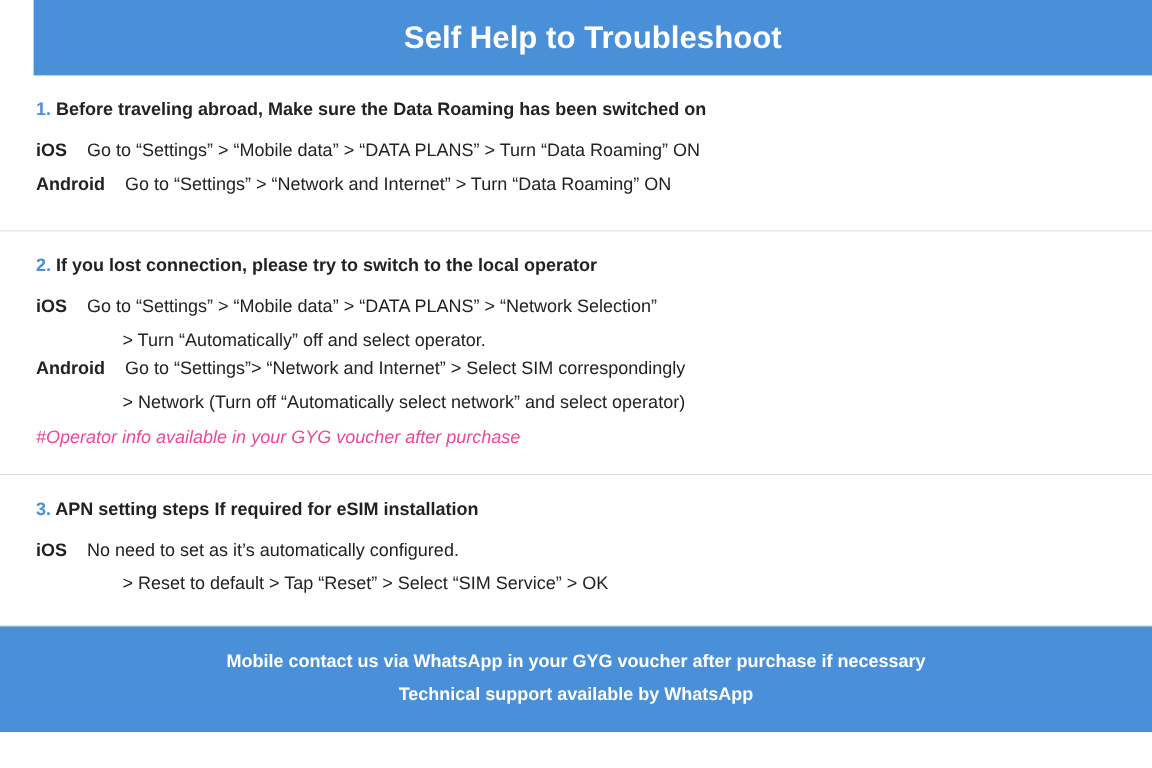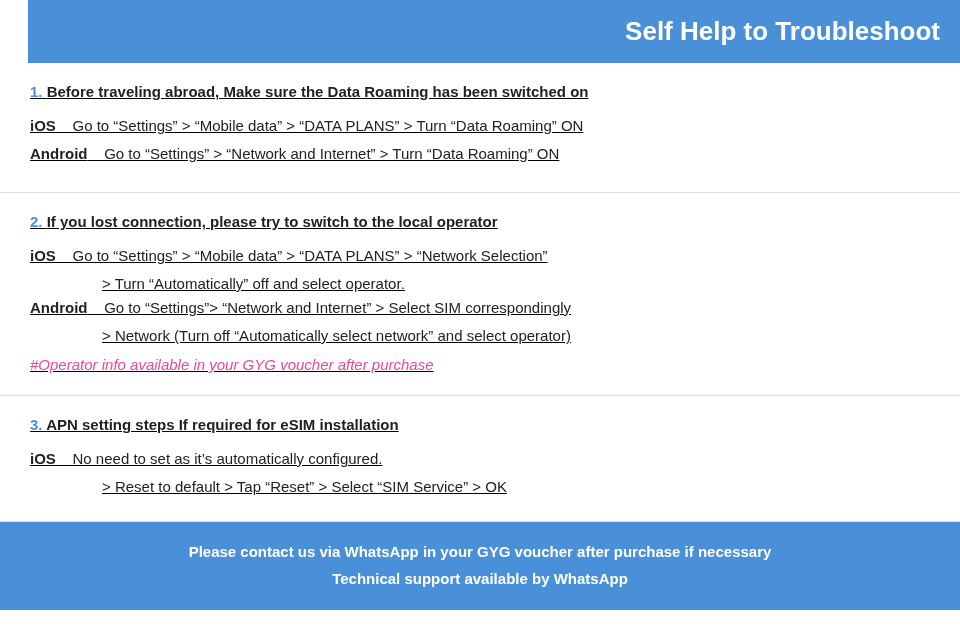--- a/index.html
+++ b/index.html
@@ -13,7 +13,7 @@
 
     .header {
       background: #4A90D9;
-      text-align: right;
+      text-align: center;
       padding: 16px 20px;
       margin-left: 28px;
     }

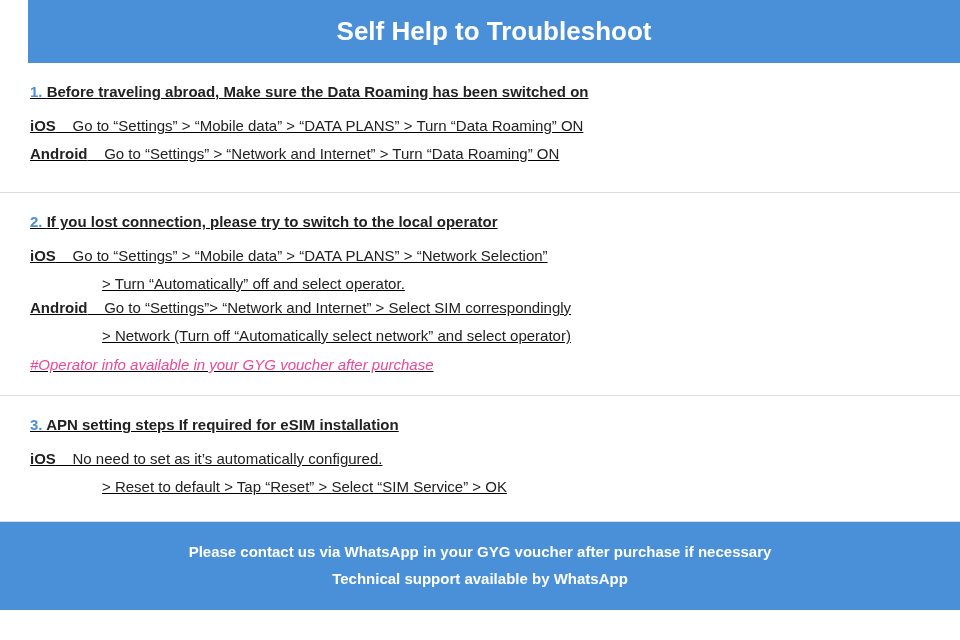--- a/index.html
+++ b/index.html
@@ -27,7 +27,6 @@
       border-bottom: 1px solid #ddd;
       padding: 18px 30px 22px 30px;
       background: #fff;
-      text-decoration: underline;
     }
 
     .section-title {

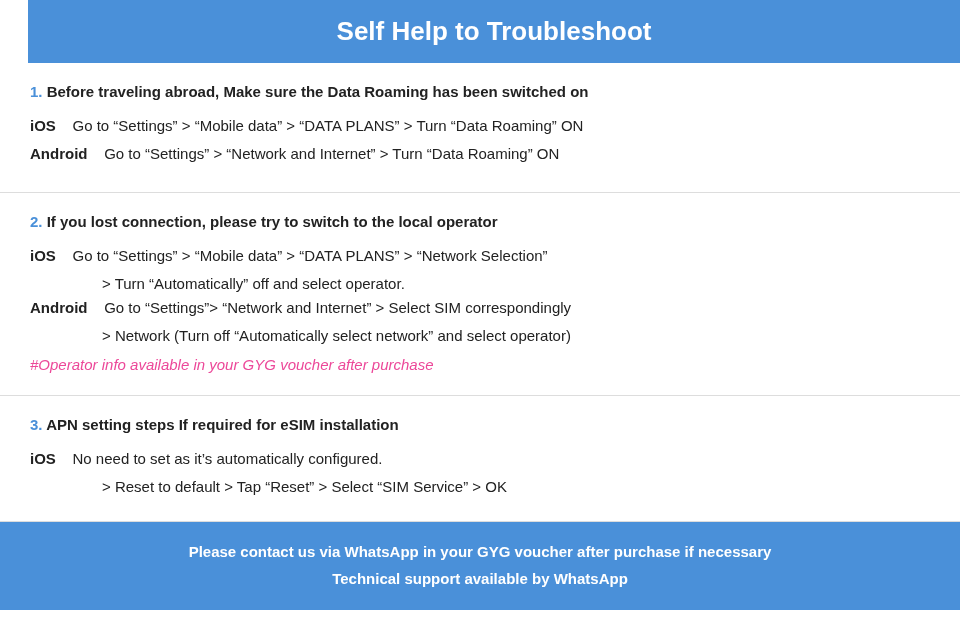--- a/index.html
+++ b/index.html
@@ -109,7 +109,7 @@
   </div>
 
 <div class="footer">
-  <p>Please contact us via WhatsApp  in your GYG voucher after purchase if necessary</p>
+  <p>Mobile contact us via WhatsApp  in your GYG voucher after purchase if necessary</p>
   <p>Technical support available by WhatsApp</p>
 </div>
 

